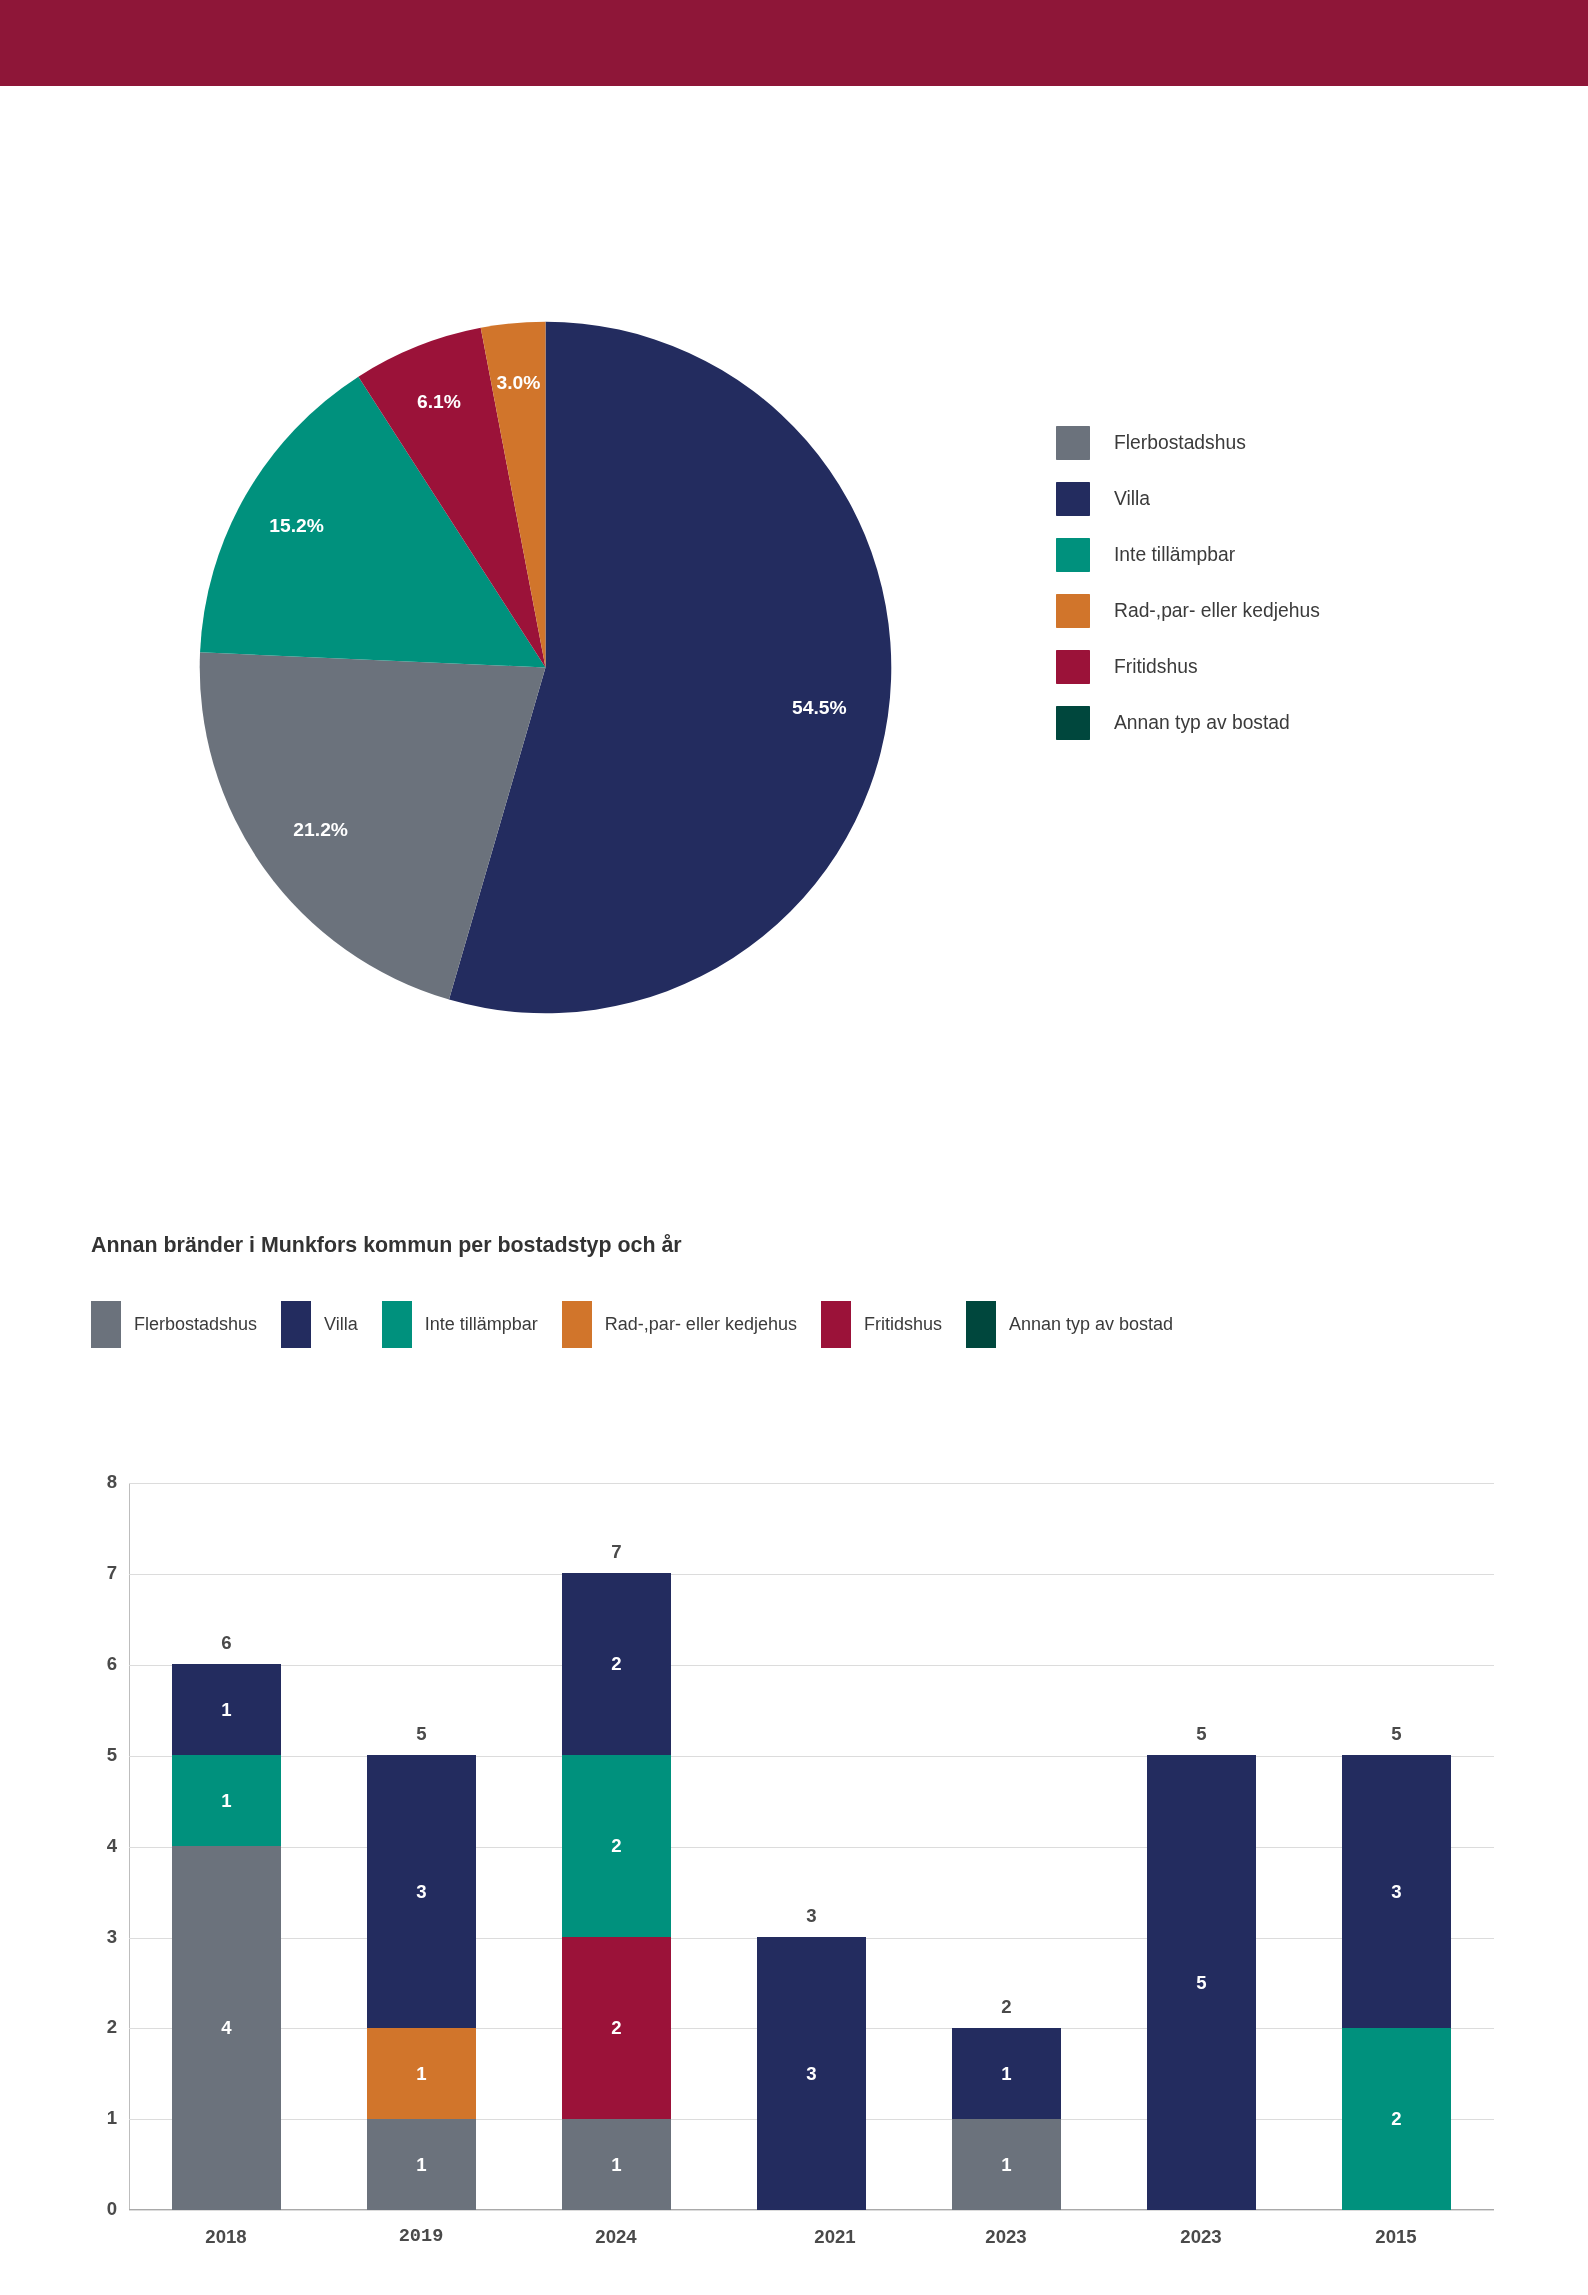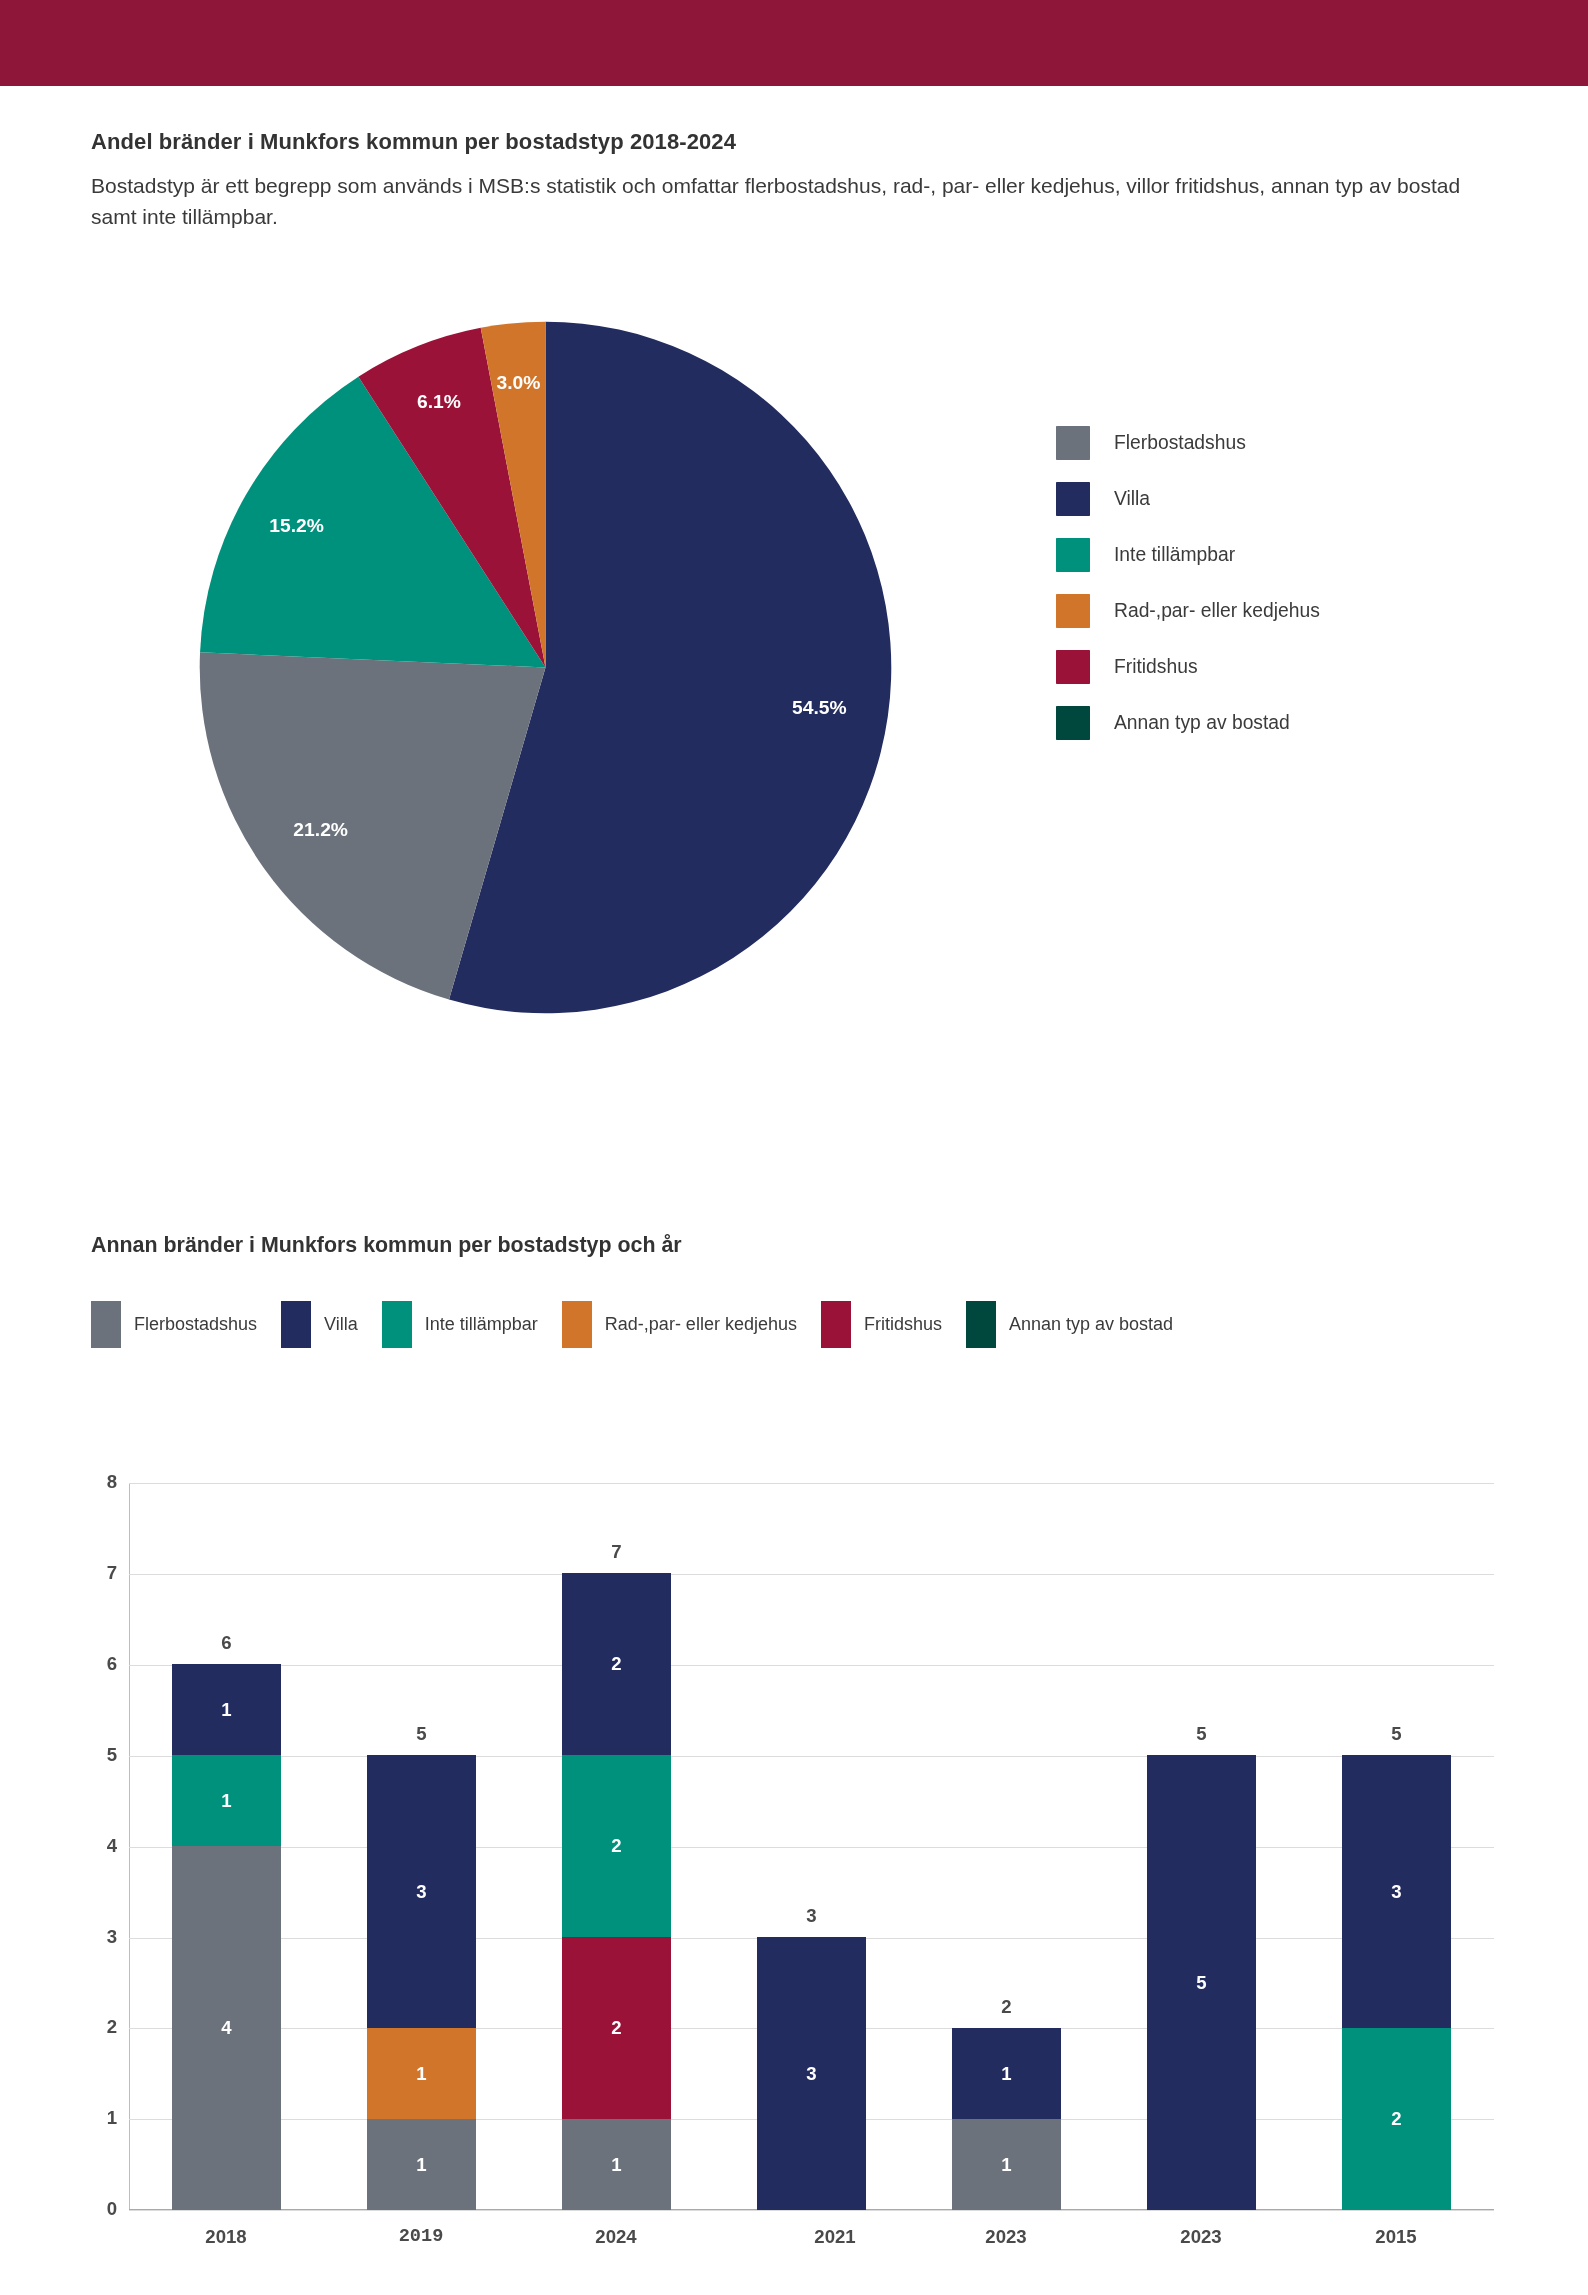--- a/index.html
+++ b/index.html
@@ -81,7 +81,6 @@
 
 <div class="page">
 
-  <div class="title">Andel bränder i Munkfors kommun per bostadstyp 2018-2024</div>
   <div class="subtitle">Bostadstyp är ett begrepp som används i MSB:s statistik och omfattar flerbostadshus, rad-, par- eller kedjehus, villor fritidshus, annan typ av bostad samt inte tillämpbar.</div>
 
   <div class="pie-wrap">

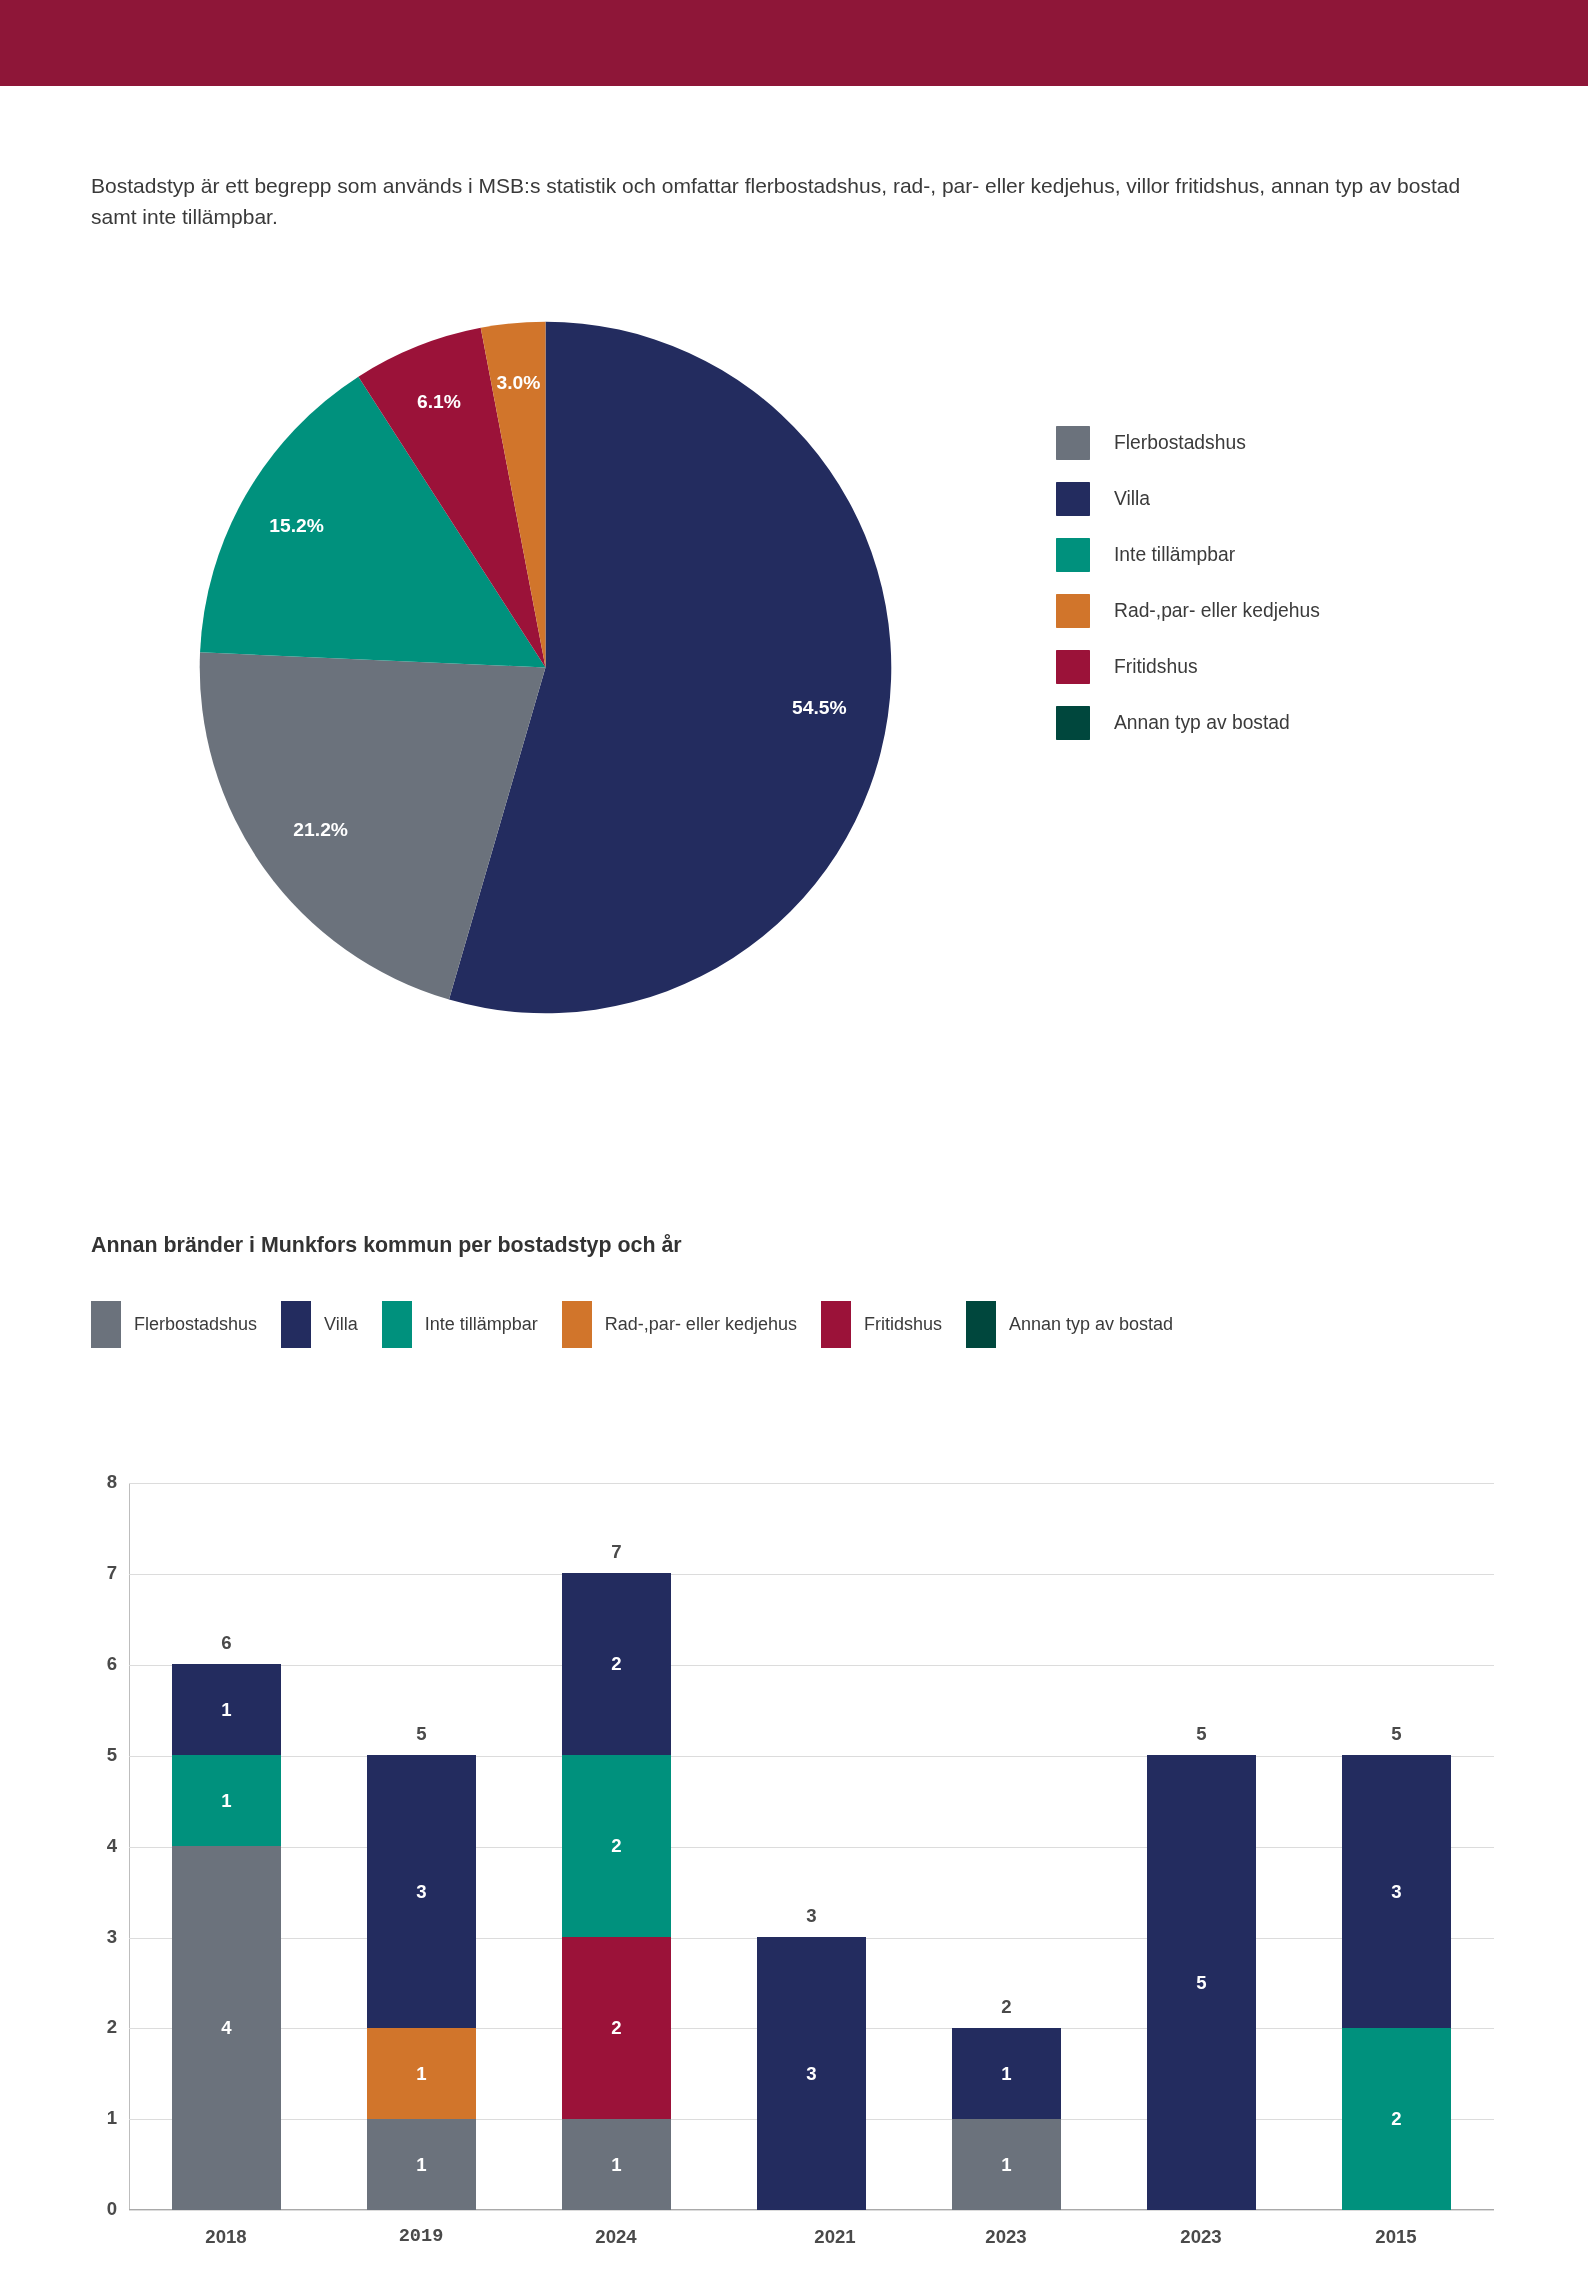--- a/index.html
+++ b/index.html
@@ -81,7 +81,6 @@
 
 <div class="page">
 
-  <div class="subtitle">Bostadstyp är ett begrepp som används i MSB:s statistik och omfattar flerbostadshus, rad-, par- eller kedjehus, villor fritidshus, annan typ av bostad samt inte tillämpbar.</div>
 
   <div class="pie-wrap">
     <svg class="pie-svg" width="693" height="693" viewBox="0 0 970 970">

